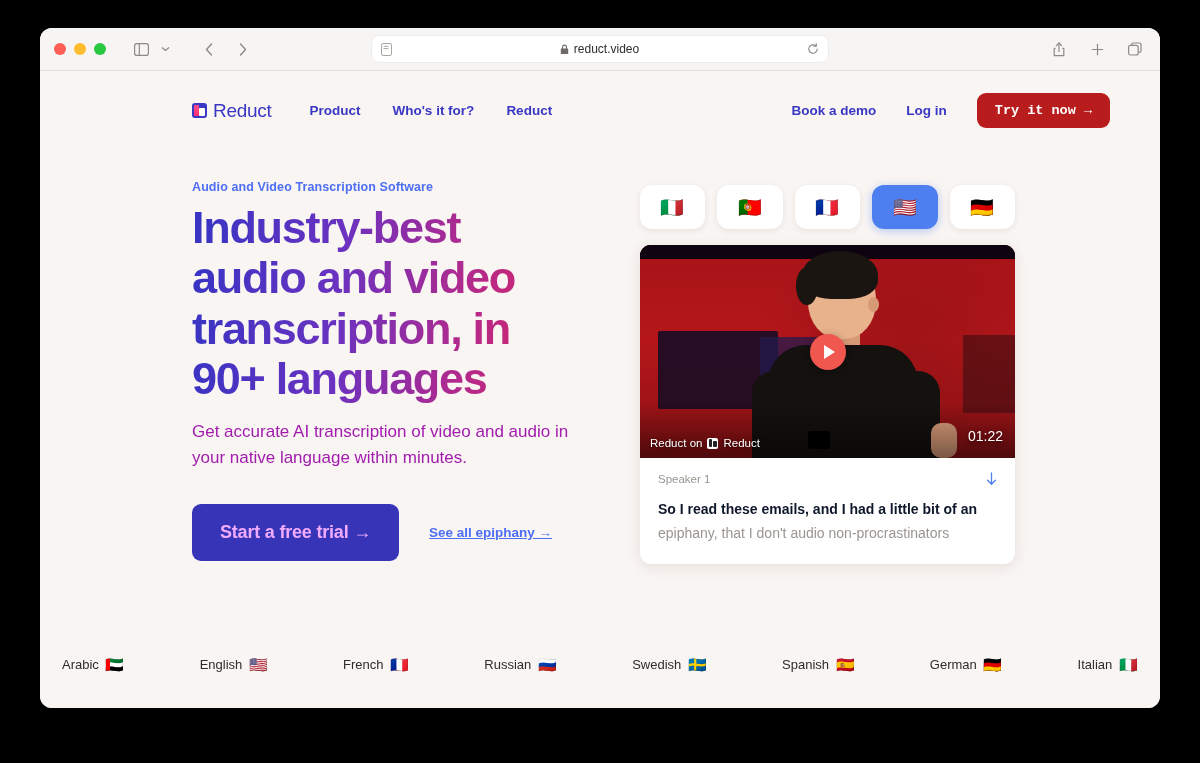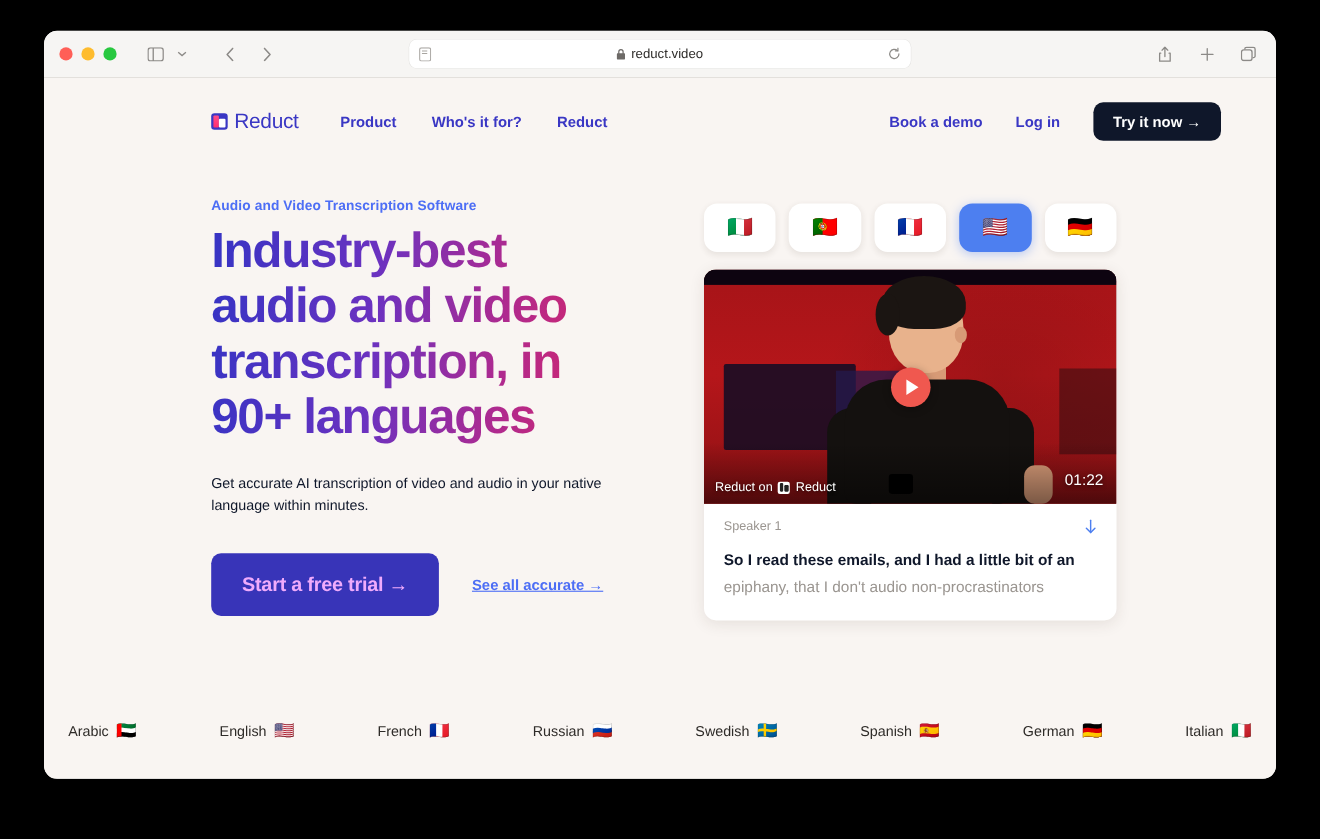--- a/index.html
+++ b/index.html
@@ -83,9 +83,9 @@
   .nav-right{ margin-left:auto; display:flex; align-items:center; gap:30px; }
   .nav-right .nav-link{ font-weight:700; }
   .cta-pill{
-    background:#0f172a; color:#fff; font-size:13.5px; font-weight:700;
+    background:#b91c1c; color:#fff; font-size:13.5px; font-weight:700;
     padding:10px 18px; border-radius:9px; border:none; cursor:pointer;
-    white-space:nowrap; font-family:Liberation Sans, sans-serif;
+    white-space:nowrap; font-family:Liberation Mono, monospace;
   }
 
   

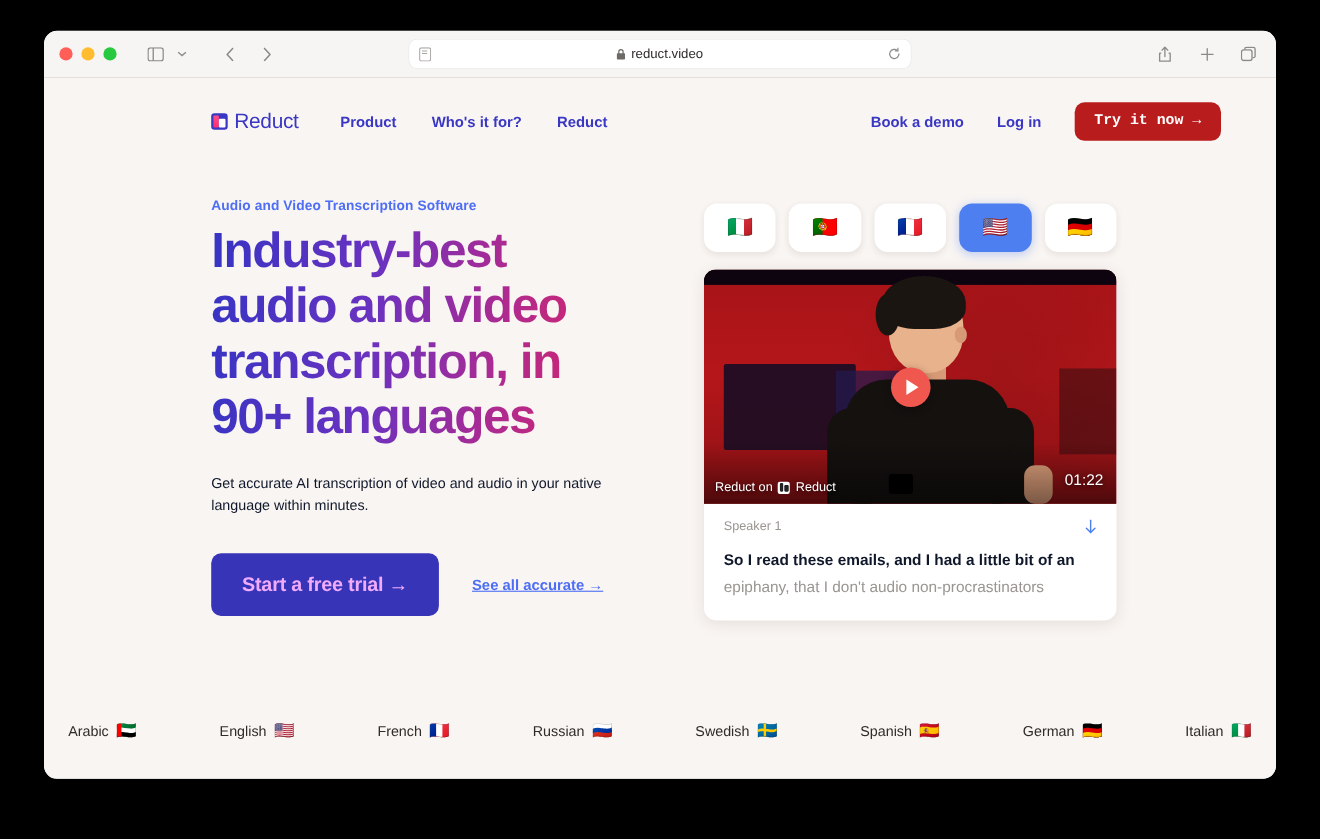--- a/index.html
+++ b/index.html
@@ -103,7 +103,7 @@
     -webkit-text-fill-color:transparent; color:transparent;
   }
   .subcopy{
-    margin-top:25px; font-size:13px; line-height:1.58; color:#0f172a;
+    margin-top:14px; font-size:17px; line-height:1.58; color:#a21caf;
     max-width:382px;
   }
   .actions{ margin-top:32px; display:flex; align-items:center; gap:30px; }

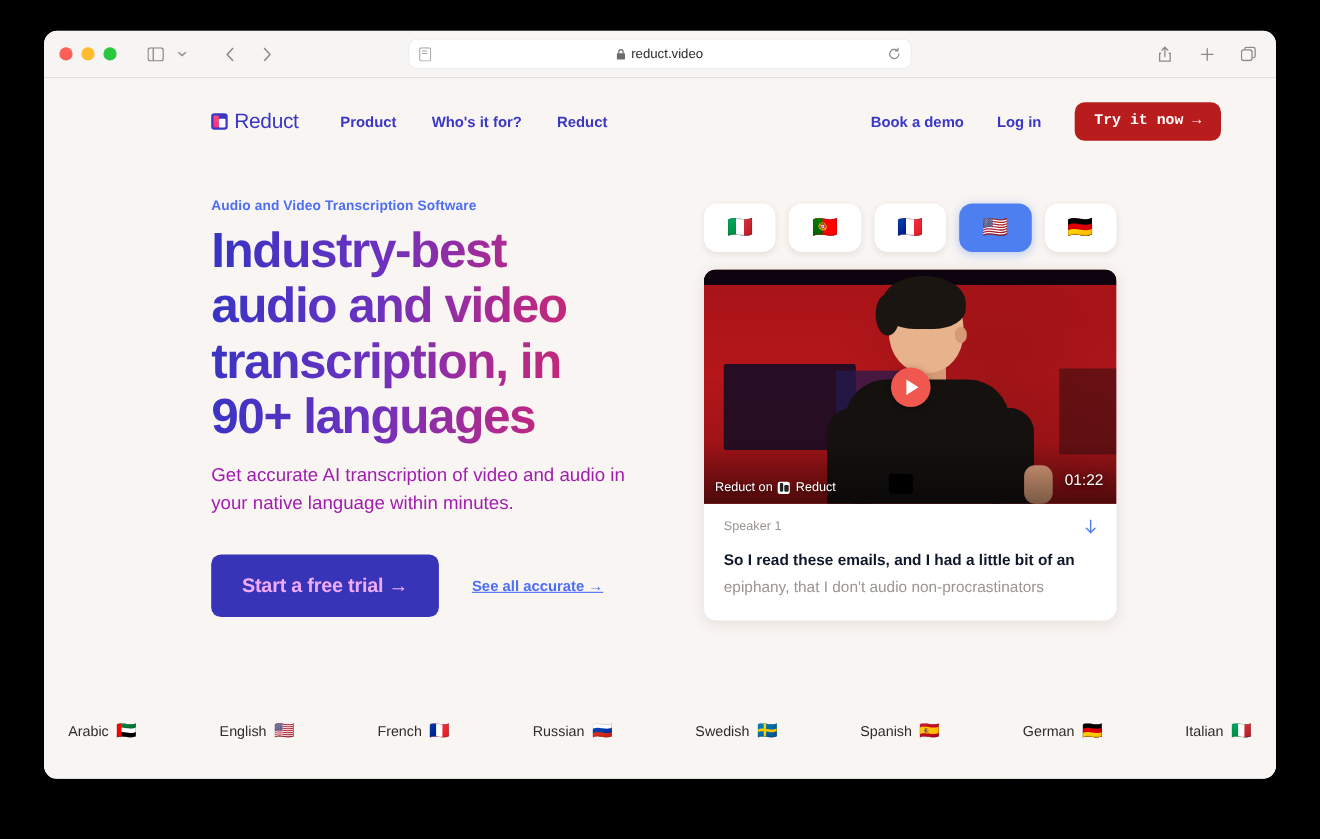--- a/index.html
+++ b/index.html
@@ -374,7 +374,7 @@
         <p class="subcopy">Get accurate AI transcription of video and audio in your native language within minutes.</p>
         <div class="actions">
           <button class="btn-primary">Start a free trial →</button>
-          <a class="link-secondary">See all accurate →</a>
+          <a class="link-secondary">See all epiphany →</a>
         </div>
       </div>
 

